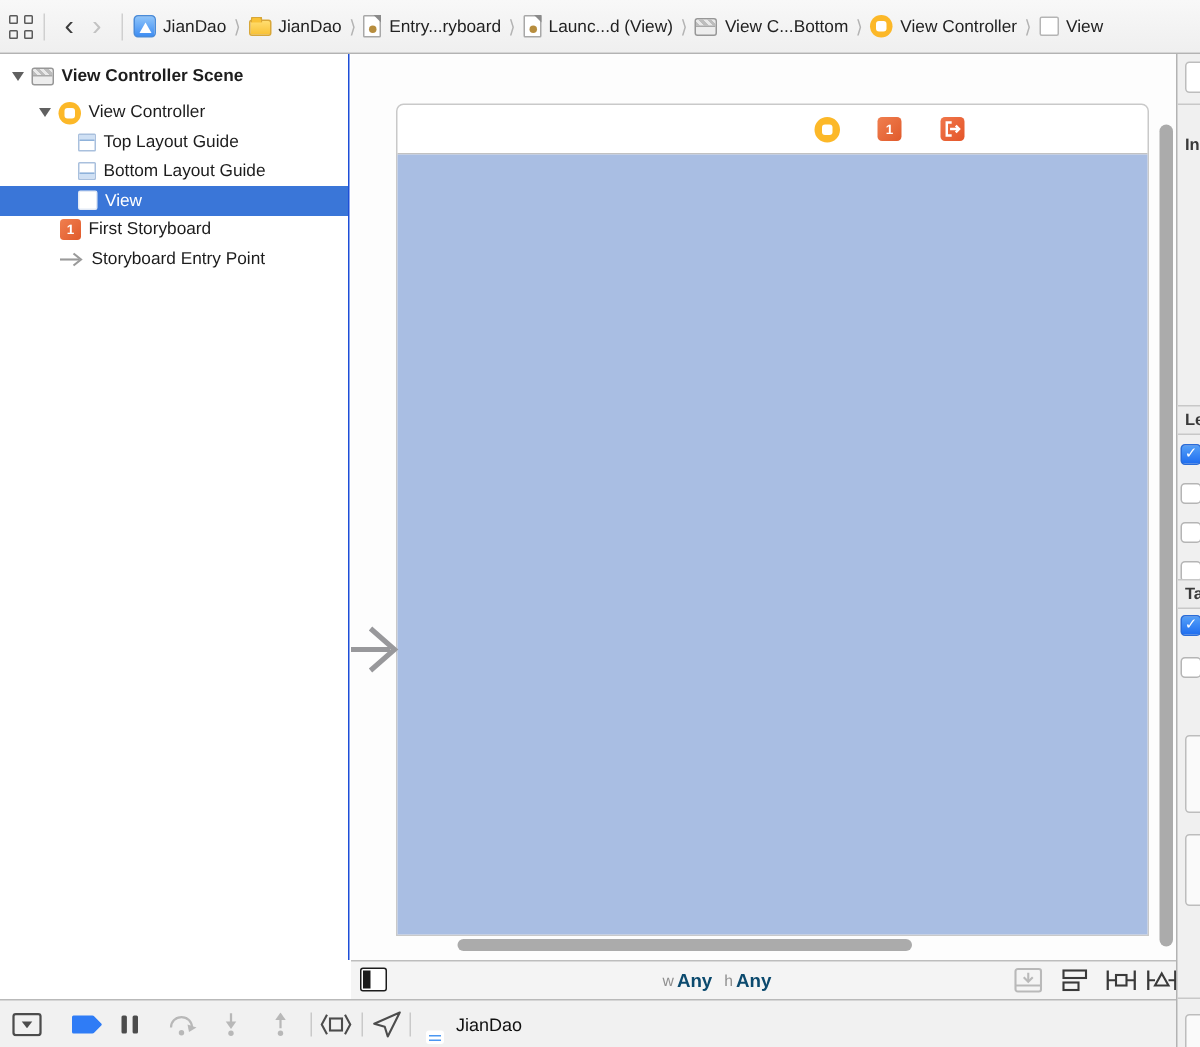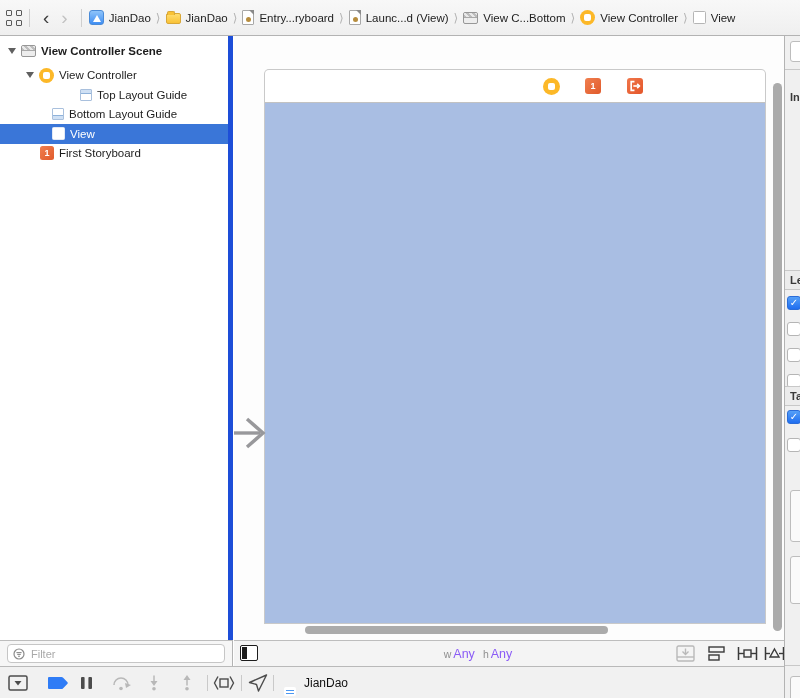--- a/index.html
+++ b/index.html
@@ -45,7 +45,7 @@
 
   
   #sidebar{position:absolute;left:0;top:36px;width:233px;height:604px;background:#fff;
-           border-right:5px solid #1d4ed8;overflow:hidden;}
+           border-right:1px solid #1d4ed8;overflow:hidden;}
   .row{height:19.5px;display:flex;align-items:center;gap:5px;font-size:11.5px;color:#1d1d1d;}
   .row.bold{font-weight:bold;}
   .row.selected{background:#3a76d8;color:#fff;}

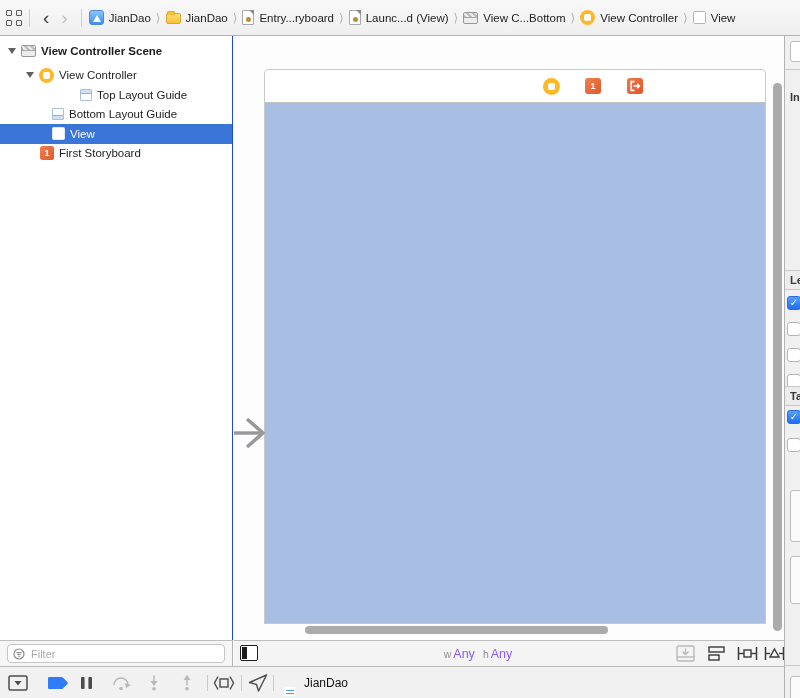--- a/index.html
+++ b/index.html
@@ -192,7 +192,7 @@
       <span class="i-vc"></span>
       <span>View Controller</span>
     </div>
-    <div class="row" style="padding-left:80px">
+    <div class="row" style="padding-left:52px">
       <span class="i-tlg"></span>
       <span>Top Layout Guide</span>
     </div>

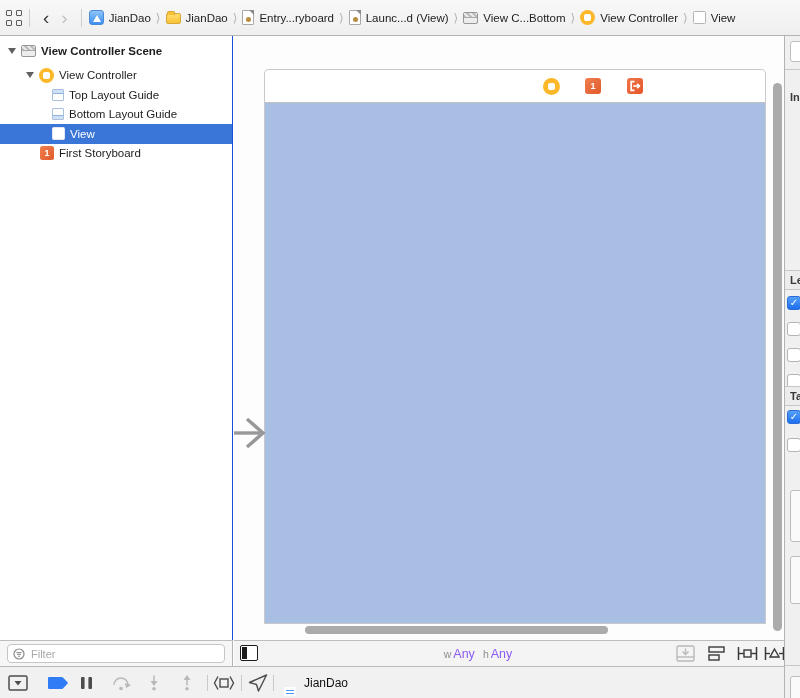--- a/index.html
+++ b/index.html
@@ -208,6 +208,15 @@
       <span class="i-fr">1</span>
       <span>First Storyboard</span>
     </div>
+    <div class="row" style="padding-left:40px">
+      <span class="i-entry">
+        <svg width="16" height="10" viewBox="0 0 16 10">
+            <line x1="0" y1="5" x2="13" y2="5" stroke="#9a9a9a" stroke-width="1.4"></line>
+            <polyline points="9,1 14,5 9,9" stroke="#9a9a9a" stroke-width="1.4" fill="none"></polyline>
+          </svg>
+      </span>
+      <span>Storyboard Entry Point</span>
+    </div>
   </div>
 
   <div id="filterbar">

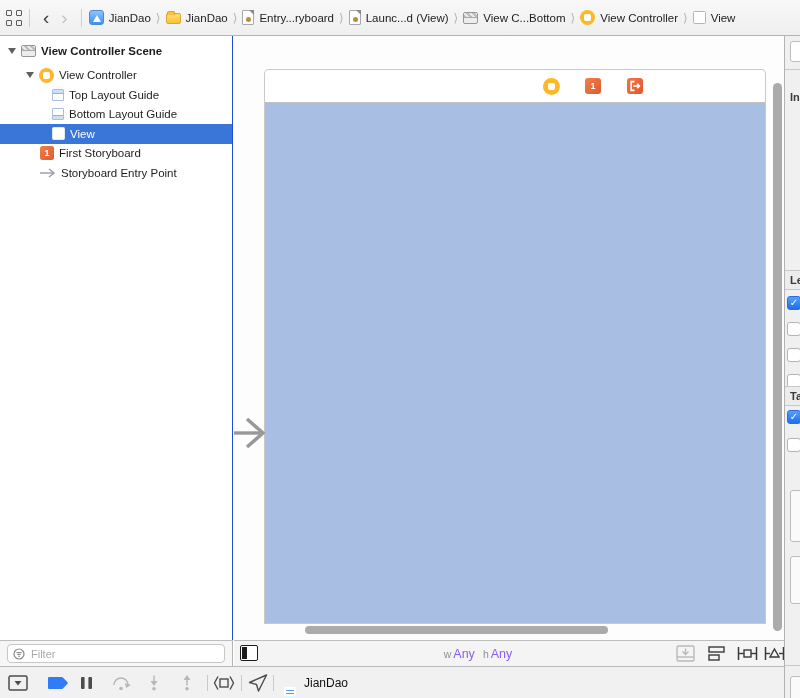--- a/index.html
+++ b/index.html
@@ -219,17 +219,6 @@
     </div>
   </div>
 
-  <div id="filterbar">
-    <div id="filter-field">
-      <svg width="12" height="12" viewBox="0 0 12 12">
-          <circle cx="6" cy="6" r="5" fill="none" stroke="#8b8b8b" stroke-width="1.2"></circle>
-          <line x1="3.4" y1="4.6" x2="8.6" y2="4.6" stroke="#8b8b8b" stroke-width="1.1"></line>
-          <line x1="4.2" y1="6.4" x2="7.8" y2="6.4" stroke="#8b8b8b" stroke-width="1.1"></line>
-          <line x1="5" y1="8.2" x2="7" y2="8.2" stroke="#8b8b8b" stroke-width="1.1"></line>
-        </svg>
-      <input type="text" placeholder="Filter" style="">
-    </div>
-  </div>
 
   <div id="editor">
     <div id="vc-frame">

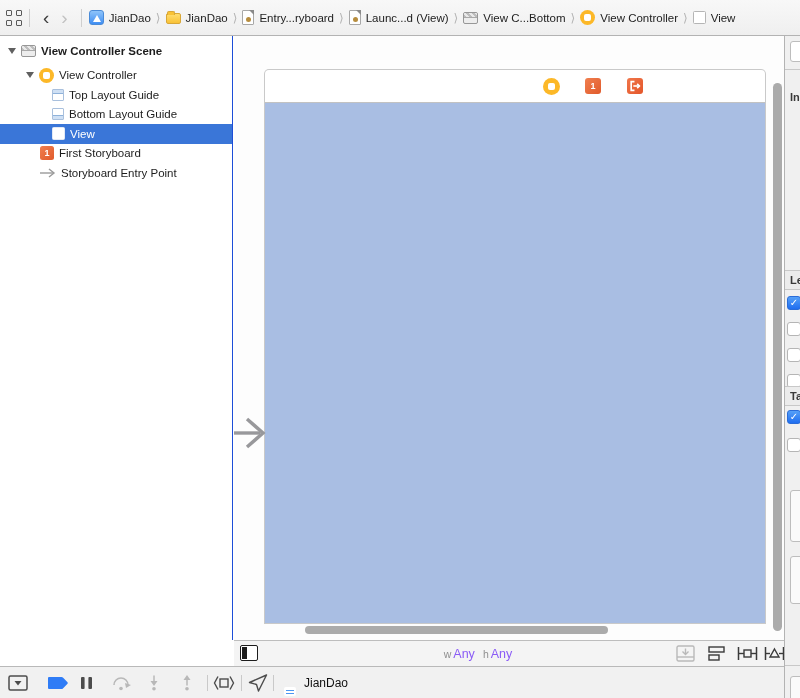--- a/index.html
+++ b/index.html
@@ -95,7 +95,7 @@
   #sizeclass{position:absolute;left:0;right:0;top:0;bottom:0;display:flex;align-items:center;
         justify-content:center;transform:translateX(-28px);gap:2px;}
   #sizeclass .pre{color:#8f8f8f;font-size:10.5px;}
-  #sizeclass .val{color:#8b5cf6;font-size:12.5px;margin-right:6px;}
+  #sizeclass .val{color:#0c4a6e;font-size:12.5px;margin-right:6px;font-weight:bold;}
   .ab-icon{position:absolute;top:4px;}
 
   

